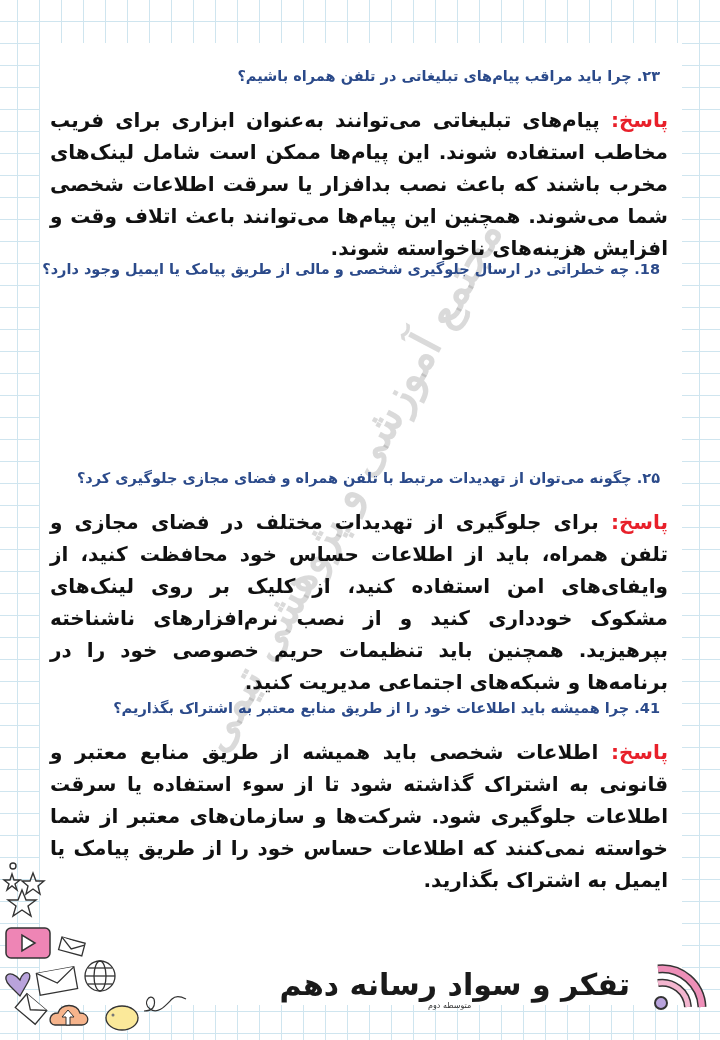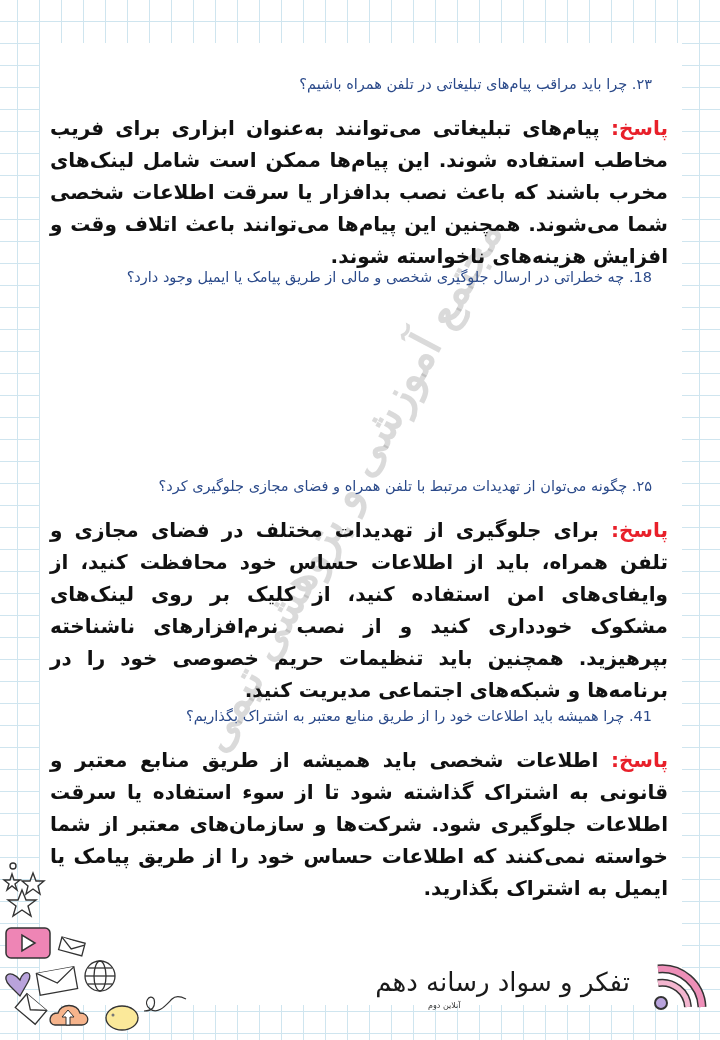--- a/index.html
+++ b/index.html
@@ -23,8 +23,8 @@
   }
   .qa { position:absolute; right:0; width:618px; }
   .question {
-    color:#2b4a8a; font-weight:normal; font-size:14.5px; line-height:20px;
-    margin:16px; white-space:nowrap;
+    color:#2b4a8a; font-weight:bold; font-size:14.5px; line-height:20px;
+    margin:8px; white-space:nowrap;
   }
   .answer {
     margin:0; margin-top:18px; color:#111; font-size:20px; line-height:32px;

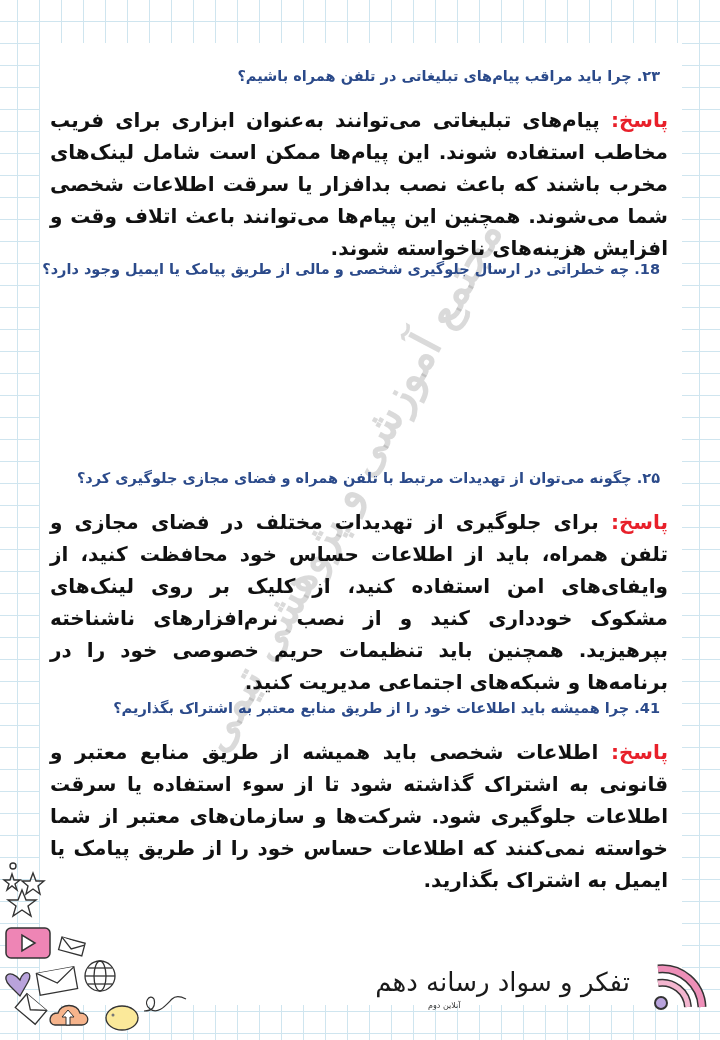--- a/index.html
+++ b/index.html
@@ -44,7 +44,7 @@
   }
   .logo-text {
     position:absolute; right:82px; top:12px; direction:rtl;
-    font-size:26px; font-weight:normal; color:#1a1a1a; white-space:nowrap;
+    font-size:30px; font-weight:bold; color:#1a1a1a; white-space:nowrap;
     font-family:"DejaVu Sans", sans-serif; letter-spacing:-1px;
   }
   .logo-sub {

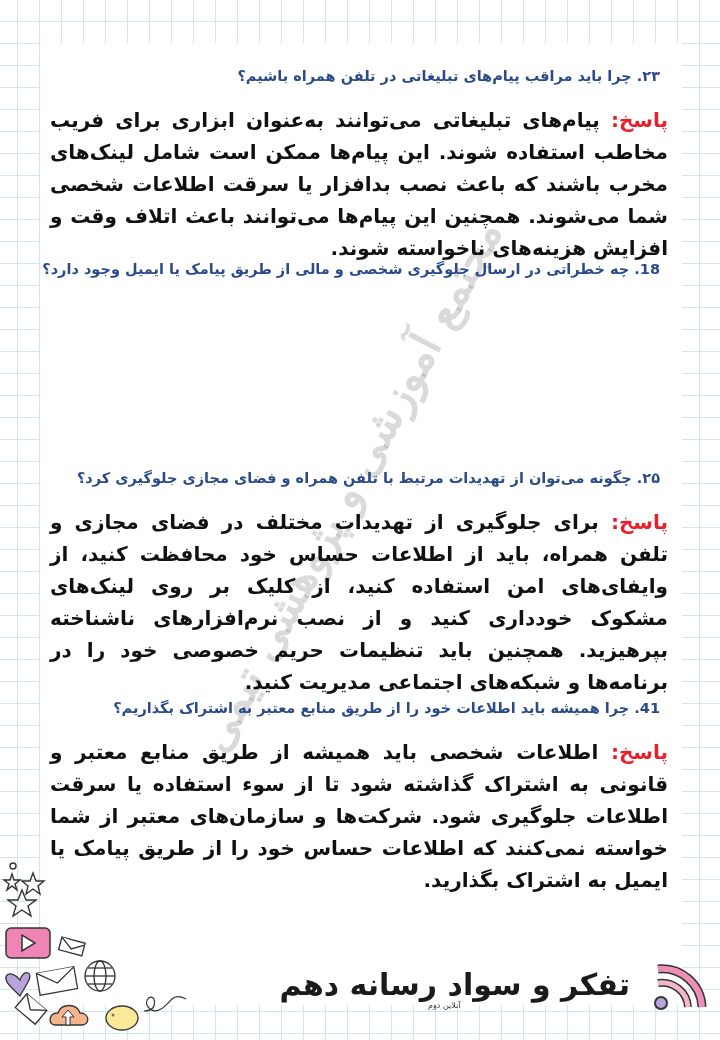--- a/index.html
+++ b/index.html
@@ -132,7 +132,7 @@
     <circle cx="11" cy="48" r="6" fill="#b9a3dc" stroke="#333" stroke-width="2"></circle>
   </svg>
   <div class="logo-text">تفکر و سواد رسانه دهم</div>
-  <div class="logo-sub">آنلاین دوم</div>
+  <div class="logo-sub">متوسطه دوم</div>
 </div>
 
 </body></html>

